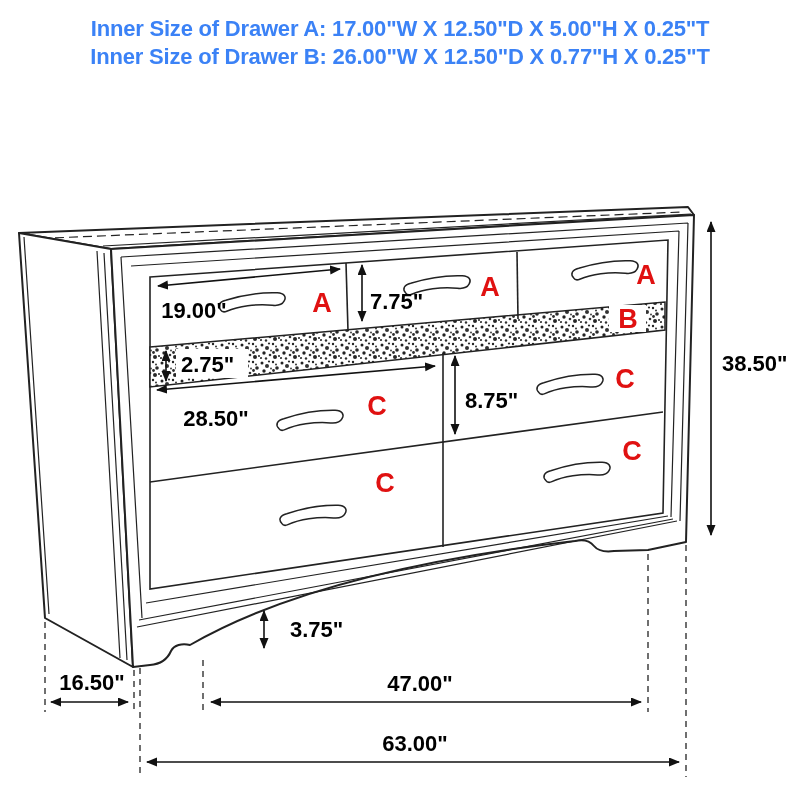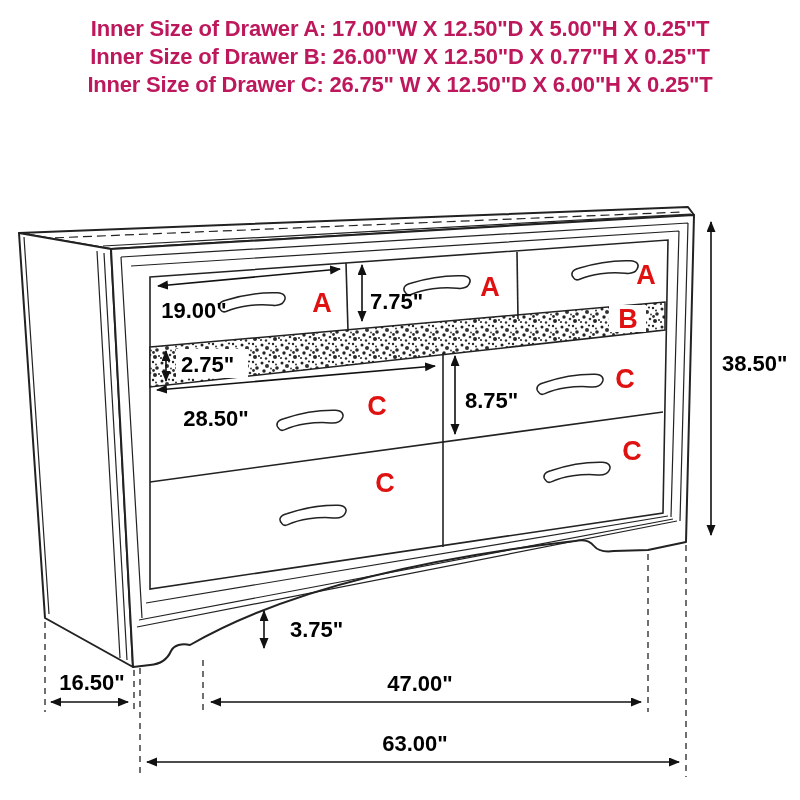--- a/index.html
+++ b/index.html
@@ -6,7 +6,7 @@
   body{width:800px;height:800px;font-family:"Liberation Sans",sans-serif;}
   .stage{position:relative;width:800px;height:800px;background:#fff;overflow:hidden;}
   .title{position:absolute;top:15px;left:0;width:100%;text-align:center;
-         font-weight:bold;font-size:22px;line-height:28px;color:#be185d;letter-spacing:-0.2px;}
+         font-weight:bold;font-size:22px;line-height:28px;color:#3b82f6;letter-spacing:-0.2px;}
   svg.diagram{position:absolute;left:0;top:0;width:800px;height:800px;}
   .outline{fill:#ffffff;stroke:#222222;stroke-width:2;stroke-linejoin:round;}
   .thin{fill:none;stroke:#222222;stroke-width:1.2;}

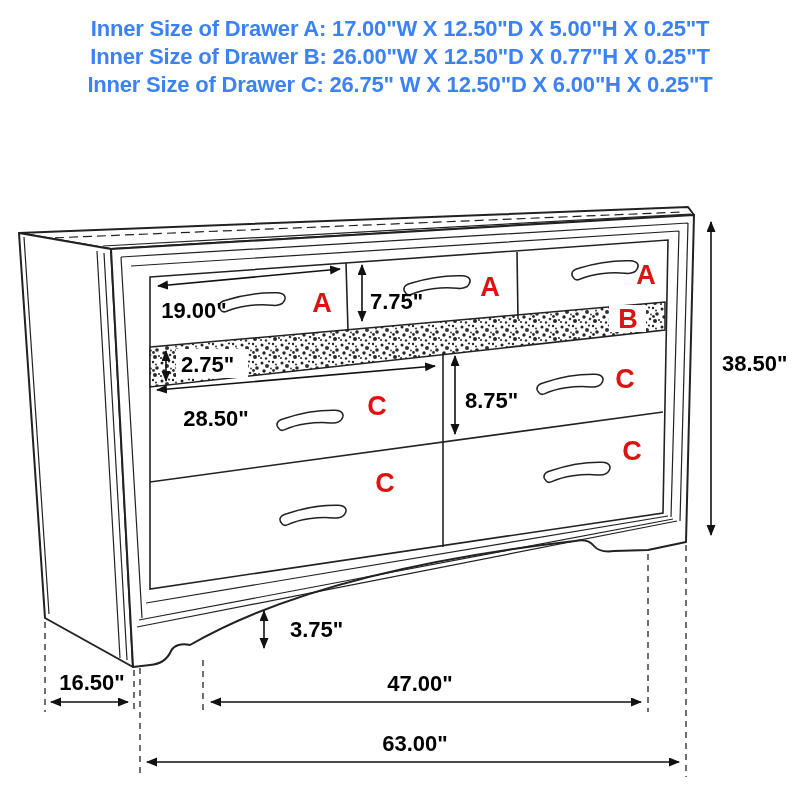--- a/index.html
+++ b/index.html
@@ -25,7 +25,6 @@
   <div class="title">
     <div>Inner Size of Drawer A: 17.00"W X 12.50"D X 5.00"H X 0.25"T</div>
     <div>Inner Size of Drawer B: 26.00"W X 12.50"D X 0.77"H X 0.25"T</div>
-    <div>Inner Size of Drawer C: 26.75" W X 12.50"D X 6.00"H X 0.25"T</div>
   </div>
 
   <svg class="diagram" viewBox="0 0 800 800">

